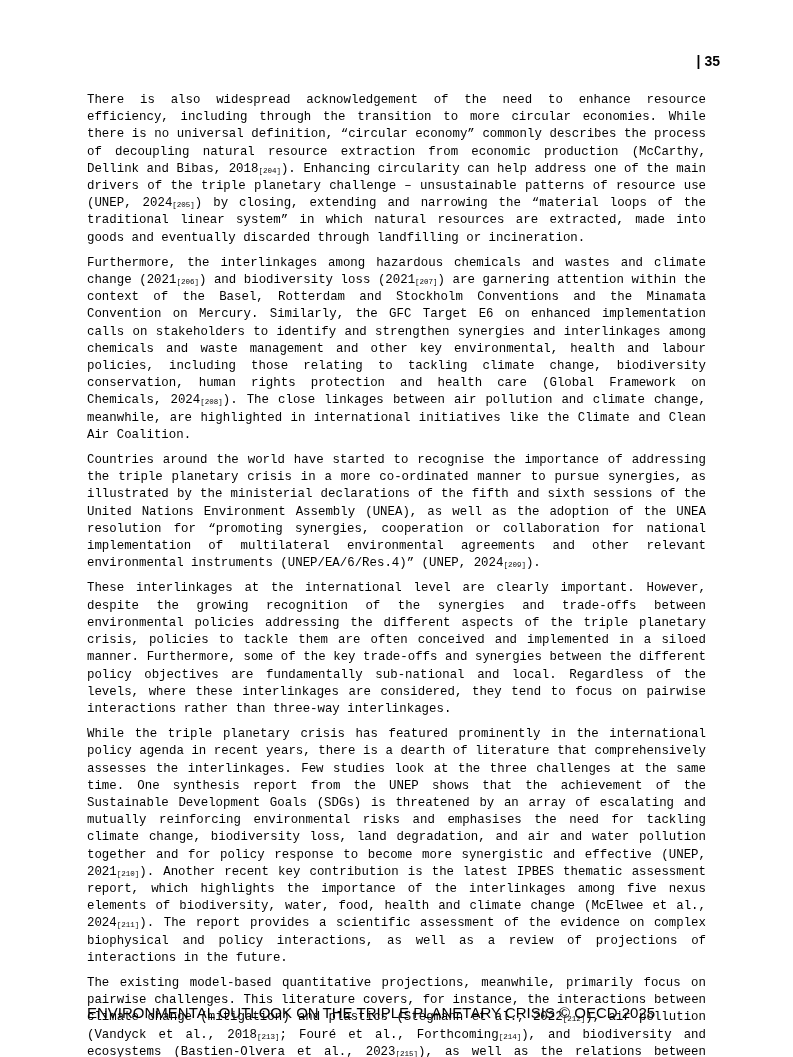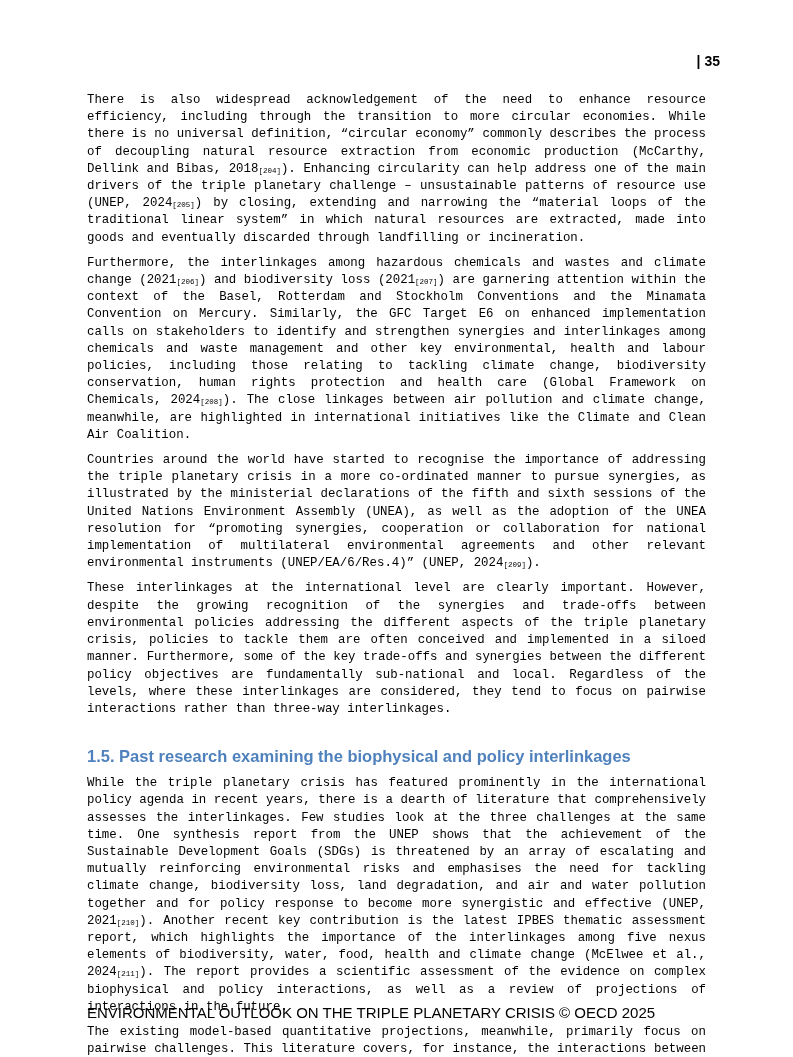--- a/index.html
+++ b/index.html
@@ -24,7 +24,6 @@
       <p>Countries around the world have started to recognise the importance of addressing the triple planetary crisis in a more co-ordinated manner to pursue synergies, as illustrated by the ministerial declarations of the fifth and sixth sessions of the United Nations Environment Assembly (UNEA), as well as the adoption of the UNEA resolution for “promoting synergies, cooperation or collaboration for national implementation of multilateral environmental agreements and other relevant environmental instruments (UNEP/EA/6/Res.4)” (UNEP, 2024<sub>[209]</sub>).</p>
       <p>These interlinkages at the international level are clearly important. However, despite the growing recognition of the synergies and trade-offs between environmental policies addressing the different aspects of the triple planetary crisis, policies to tackle them are often conceived and implemented in a siloed manner. Furthermore, some of the key trade-offs and synergies between the different policy objectives are fundamentally sub-national and local. Regardless of the levels, where these interlinkages are considered, they tend to focus on pairwise interactions rather than three-way interlinkages.</p>
     </div>
-  <h2>1.5. Past research examining the biophysical and policy interlinkages</h2>
   <div id="section-body">
       <p>While the triple planetary crisis has featured prominently in the international policy agenda in recent years, there is a dearth of literature that comprehensively assesses the interlinkages. Few studies look at the three challenges at the same time. One synthesis report from the UNEP shows that the achievement of the Sustainable Development Goals (SDGs) is threatened by an array of escalating and mutually reinforcing environmental risks and emphasises the need for tackling climate change, biodiversity loss, land degradation, and air and water pollution together and for policy response to become more synergistic and effective (UNEP, 2021<sub>[210]</sub>). Another recent key contribution is the latest IPBES thematic assessment report, which highlights the importance of the interlinkages among five nexus elements of biodiversity, water, food, health and climate change (McElwee et al., 2024<sub>[211]</sub>). The report provides a scientific assessment of the evidence on complex biophysical and policy interactions, as well as a review of projections of interactions in the future.</p>
       <p>The existing model-based quantitative projections, meanwhile, primarily focus on pairwise challenges. This literature covers, for instance, the interactions between climate change (mitigation) and plastics (Stegmann et al., 2022<sub>[212]</sub>), air pollution (Vandyck et al., 2018<sub>[213]</sub>; Fouré et al., Forthcoming<sub>[214]</sub>), and biodiversity and ecosystems (Bastien-Olvera et al., 2023<sub>[215]</sub>), as well as the relations between nitrogen pollution and biodiversity (Schulte-Uebbing et al., 2022<sub>[216]</sub>). A series of other studies quantify the influence of underlying drivers on multiple environmental outcomes, such as food consumption (Springmann et al., 2018<sub>[217]</sub>; Leclère et al., 2020<sub>[218]</sub>; Springmann et al., 2023<sub>[219]</sub>) and energy use from coal (Rauner et al., 2020<sub>[220]</sub>).</p>

